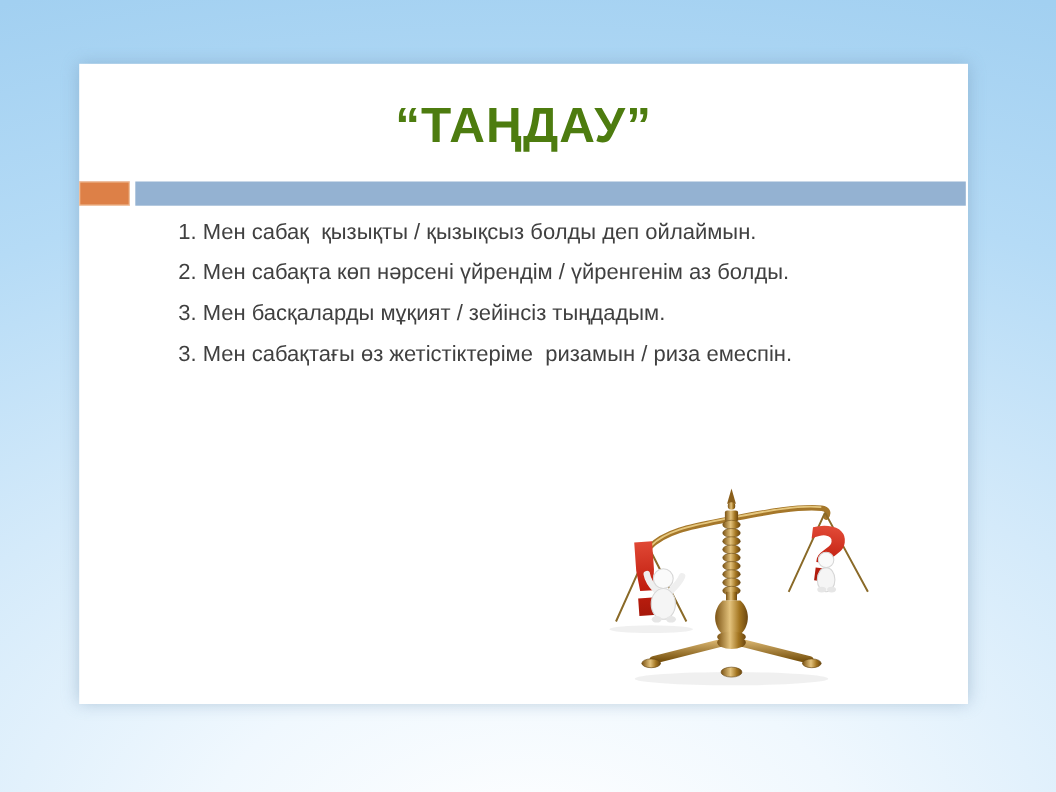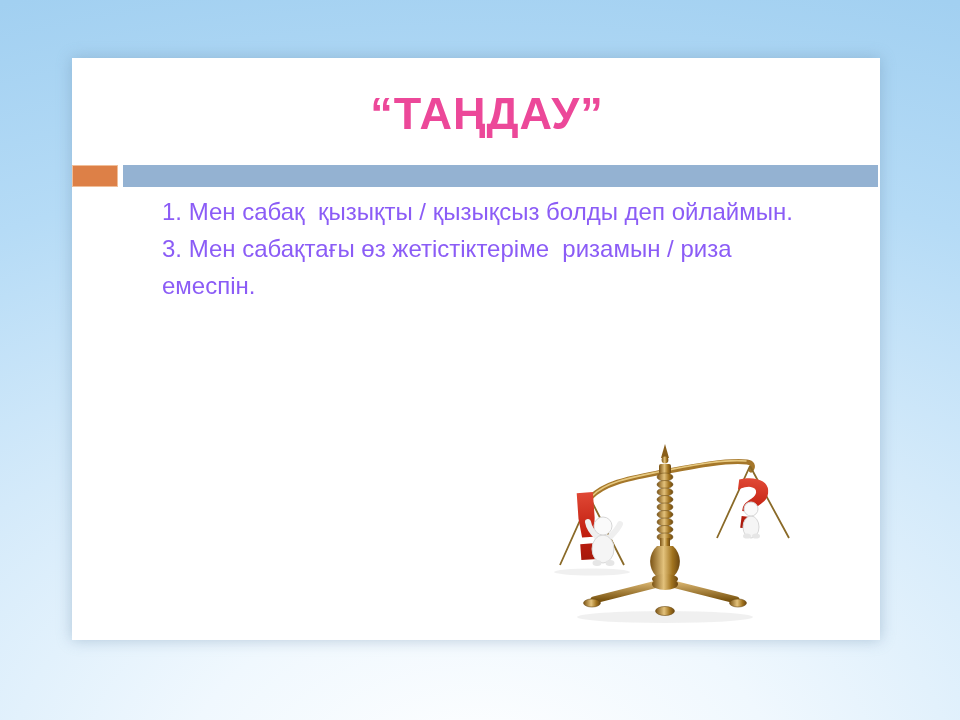--- a/index.html
+++ b/index.html
@@ -19,8 +19,7 @@
     position:absolute; left:0; top:30px; width:100%;
     text-align:center;
     font-size:45px; font-weight:bold; letter-spacing:1px;
-    color:#ec4899;
-    padding-left:11px;
+    color:#4d7c0f;
   }
   .accent-bars { position:absolute; left:0; top:107px; width:100%; height:22px; }
   .bar-orange {

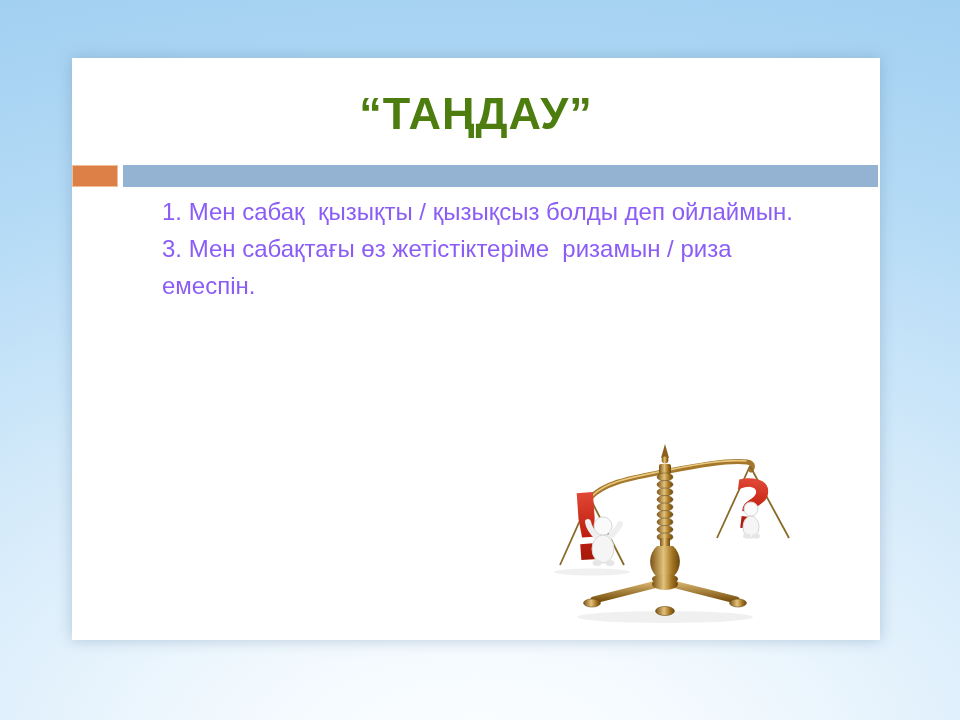--- a/index.html
+++ b/index.html
@@ -32,7 +32,7 @@
   }
   .body-text {
     position:absolute; left:90px; top:135px; width:662px;
-    font-size:24px; line-height:37px; color:#8b5cf6;
+    font-size:20px; line-height:37px; color:#404040;
   }
   .body-text p { margin:0; white-space:pre-wrap; }
   .scale-wrap {

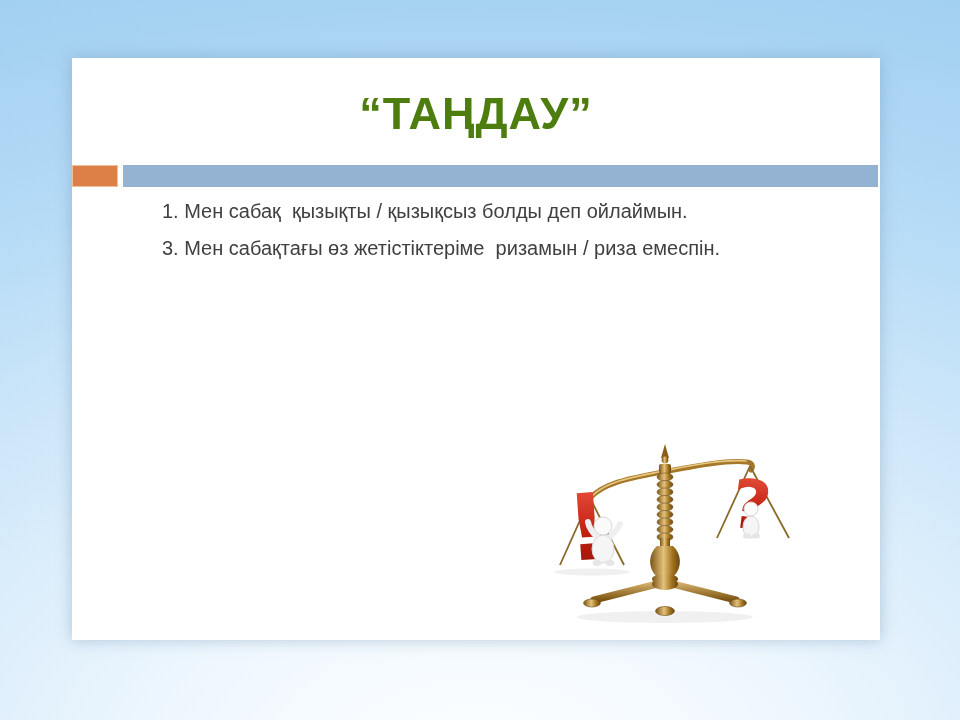--- a/index.html
+++ b/index.html
@@ -54,6 +54,7 @@
 
   <div class="body-text">
     <p>1. Мен сабақ  қызықты / қызықсыз болды деп ойлаймын.</p>
+    <p>2. Мен сабақта көп нәрсені үйрендім / үйренгенім аз болды.</p>
     <p>3. Мен сабақтағы өз жетістіктеріме  ризамын / риза емеспін.</p>
   </div>
 

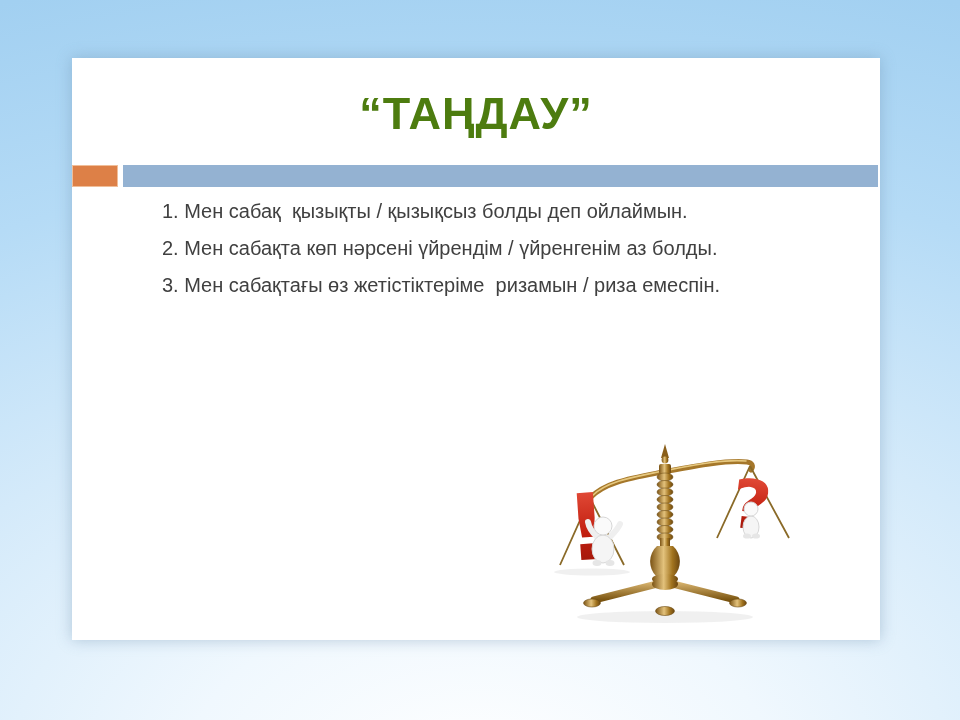--- a/index.html
+++ b/index.html
@@ -55,6 +55,7 @@
   <div class="body-text">
     <p>1. Мен сабақ  қызықты / қызықсыз болды деп ойлаймын.</p>
     <p>2. Мен сабақта көп нәрсені үйрендім / үйренгенім аз болды.</p>
+    <p>3. Мен басқаларды мұқият / зейінсіз тыңдадым.</p>
     <p>3. Мен сабақтағы өз жетістіктеріме  ризамын / риза емеспін.</p>
   </div>
 

